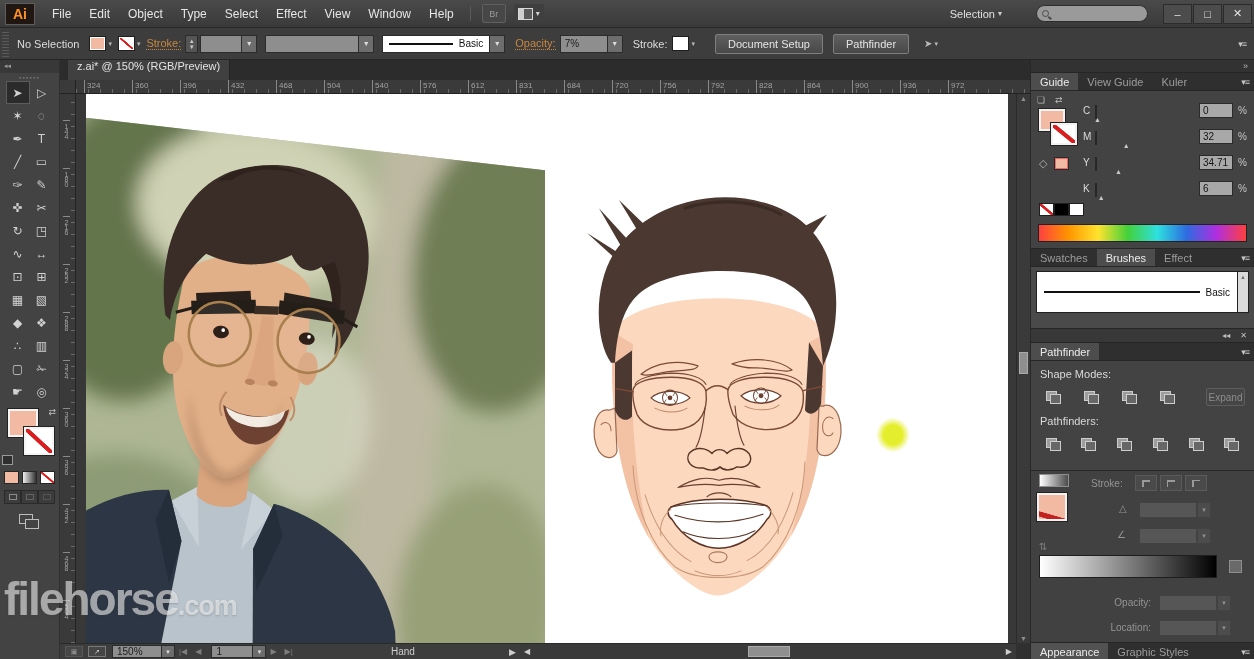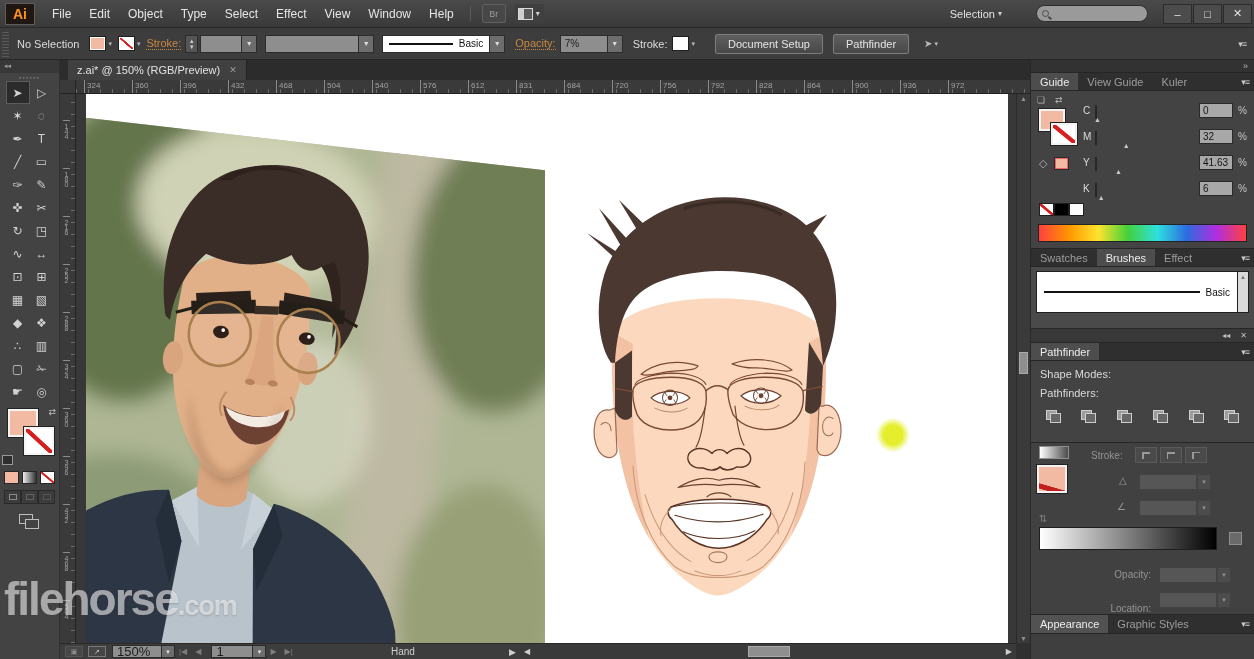--- a/index.html
+++ b/index.html
@@ -90,7 +90,7 @@
   .docarea { position:absolute; left:60px; top:60px; right:224px; bottom:0; background:#303030; }
   .tabbar { height:20px; background:#2c2c2c; display:flex; align-items:stretch; }
   .doctab { margin-left:8px; padding:0 9px; background:#404040; border-right:1px solid #222;
-    display:flex; align-items:center; gap:9px; font-size:11px; color:#e2e2e2; }
+    display:flex; align-items:center; gap:17px; font-size:11px; color:#e2e2e2;flex-direction:column; }
   .tab-close { color:#9a9a9a; font-size:9px; }
   .ruler-corner { position:absolute; top:20px; left:0; width:16px; height:14px; background:#3a3a3a;
     border-right:1px solid #232323; border-bottom:1px solid #232323; }

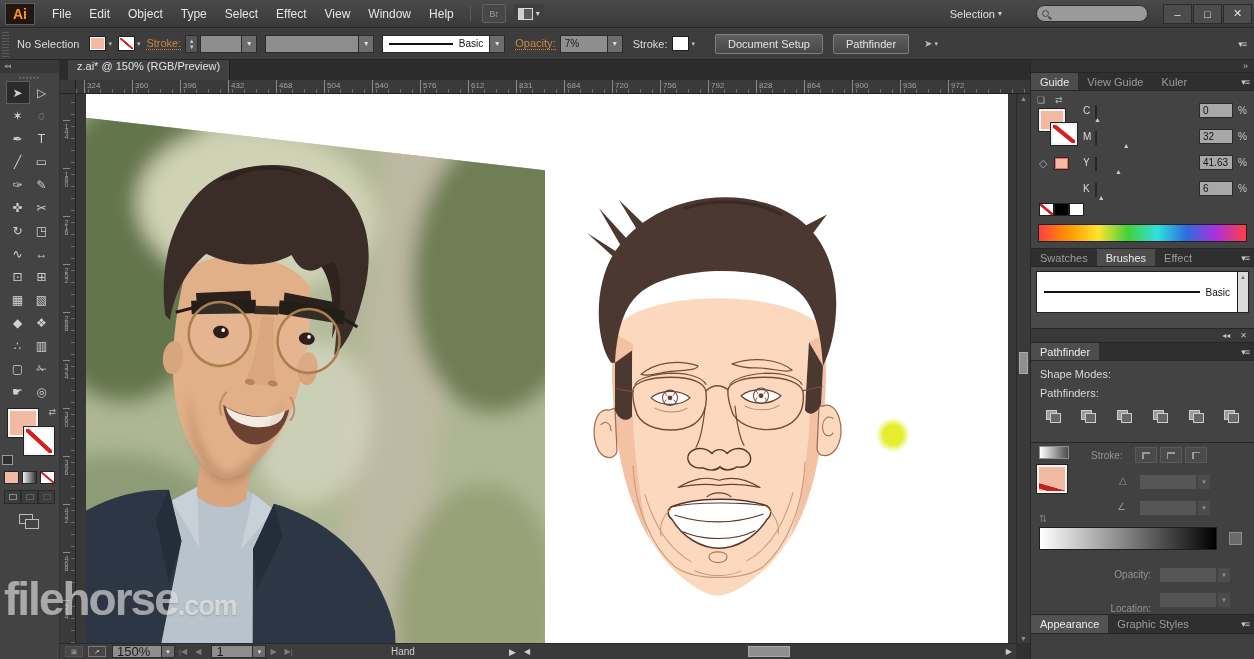--- a/index.html
+++ b/index.html
@@ -627,7 +627,7 @@
           <span class="track"></span>
           <span class="mk">▲</span>
         </span>
-        <span class="ch-val">41.63</span>
+        <span class="ch-val">34.71</span>
         <span class="ch-unit">%</span>
       </div>
         <div class="ch-row ch-k">

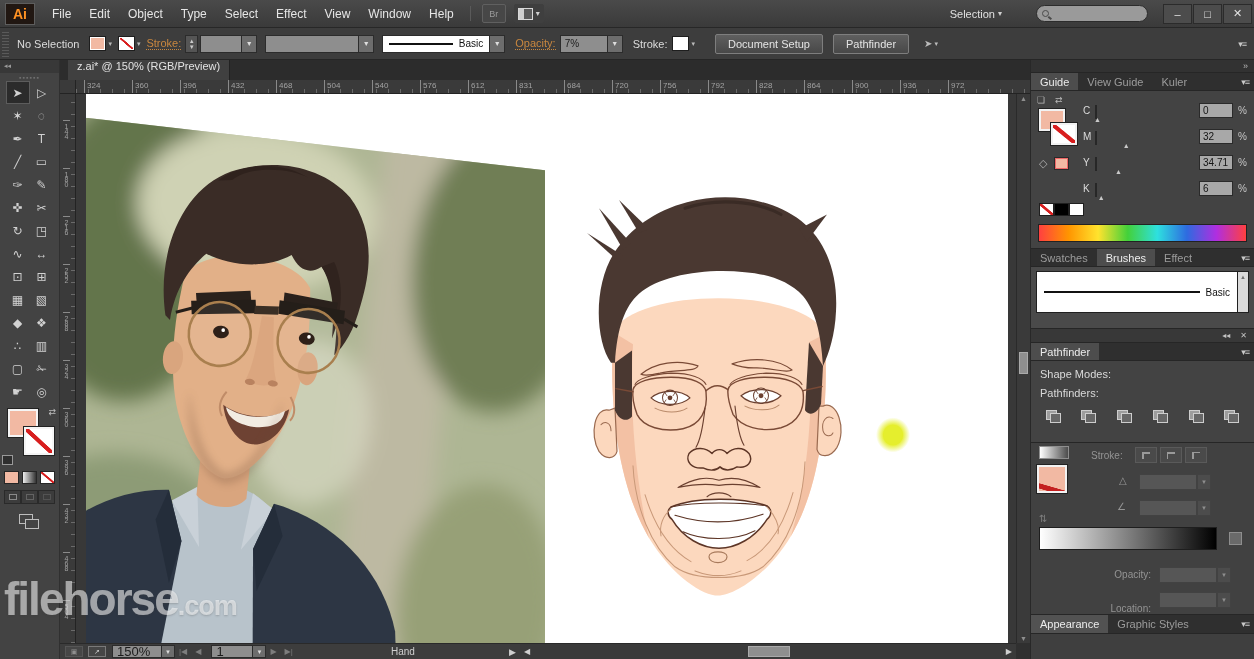--- a/index.html
+++ b/index.html
@@ -672,6 +672,23 @@
   </div>
   <div class="pf-body">
     <div class="sec-label">Shape Modes:</div>
+    <div class="pf-row">
+      <span style="display:flex;gap:12px">
+          <span class="pf-btn">
+            <span class="pf-ic"></span>
+          </span>
+          <span class="pf-btn">
+            <span class="pf-ic"></span>
+          </span>
+          <span class="pf-btn">
+            <span class="pf-ic"></span>
+          </span>
+          <span class="pf-btn">
+            <span class="pf-ic"></span>
+          </span>
+        </span>
+      <span class="expand-btn">Expand</span>
+    </div>
     <div class="sec-label">Pathfinders:</div>
     <div class="pf-row spread">
         <span class="pf-btn">

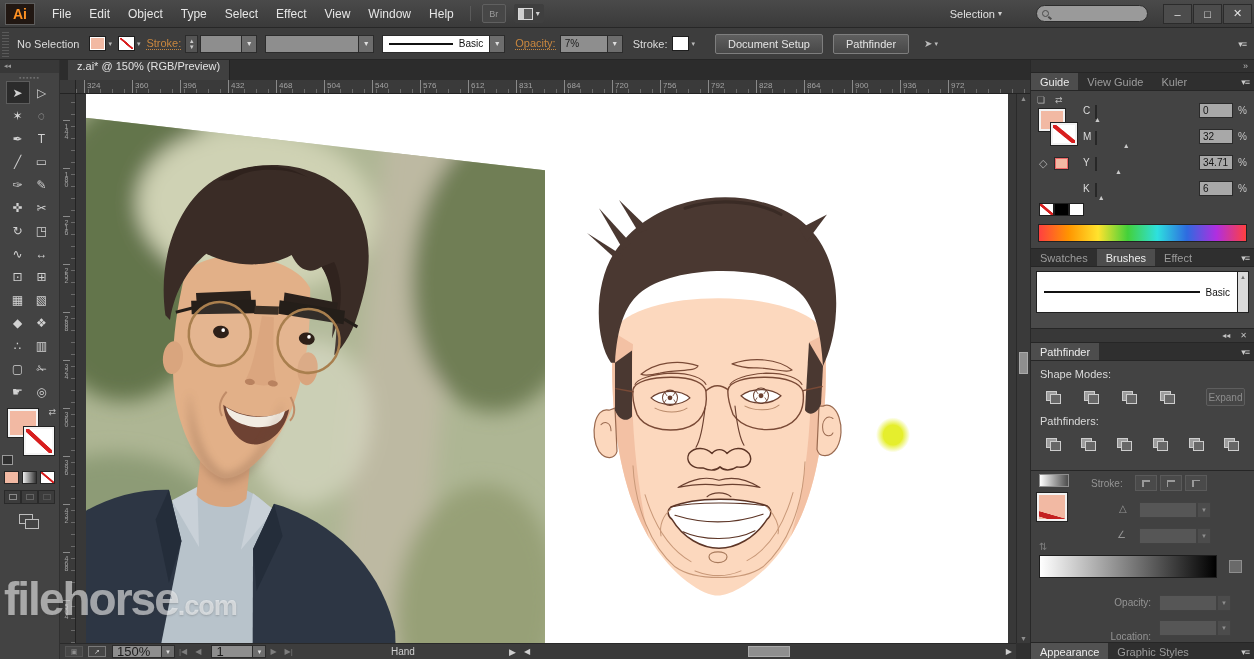--- a/index.html
+++ b/index.html
@@ -739,7 +739,7 @@
     <span class="gr-lbl-r" style="left:58px;top:126px">Opacity:</span>
     <span class="gr-sel" style="left:128px;top:124px"></span>
     <span class="gr-dd" style="left:186px;top:124px">▼</span>
-    <span class="gr-lbl-r" style="left:58px;top:160px">Location:</span>
+    <span class="gr-lbl-r" style="left:58px;top:151px">Location:</span>
     <span class="gr-sel" style="left:128px;top:149px"></span>
     <span class="gr-dd" style="left:186px;top:149px">▼</span>
   </div>

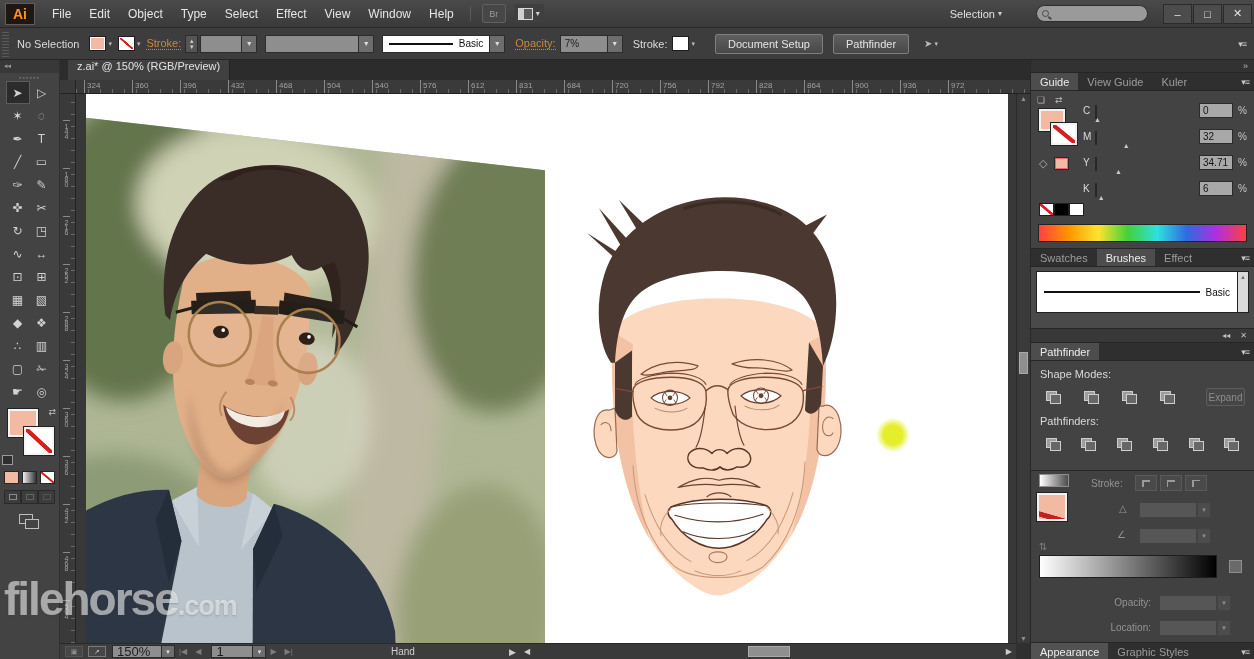--- a/index.html
+++ b/index.html
@@ -125,7 +125,7 @@
   .st-ic { width:18px; height:11px; border:1px solid #565656; margin-left:5px; color:#8f8f8f;
     font-size:7px; display:flex; align-items:center; justify-content:center; background:#464646; }
   .st-sel { height:13px; background:#8e8e8e; border:1px solid #2c2c2c; color:#1c1c1c;
-    font-size:13px; display:flex; align-items:center; padding:0 4px; margin-left:6px; }
+    font-size:10px; display:flex; align-items:center; padding:0 4px; margin-left:6px; }
   .st-dd { width:13px; height:13px; background:#6d6d6d; border:1px solid #2c2c2c; border-left:none;
     color:#ddd; font-size:6px; display:flex; align-items:center; justify-content:center; }
   .st-nav { color:#7d7d7d; font-size:8px; padding:0 4px; }

